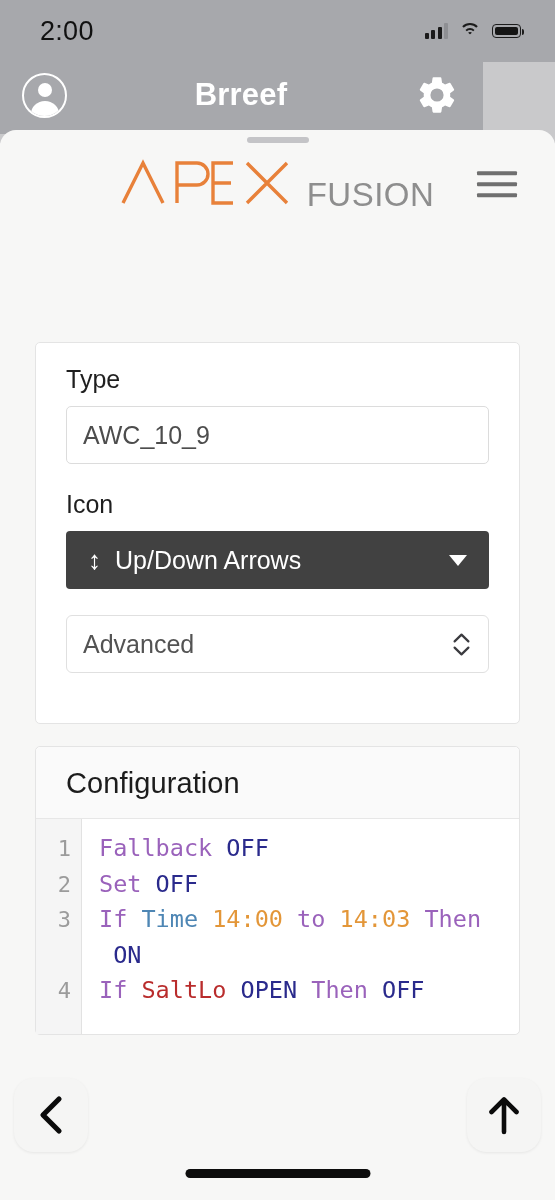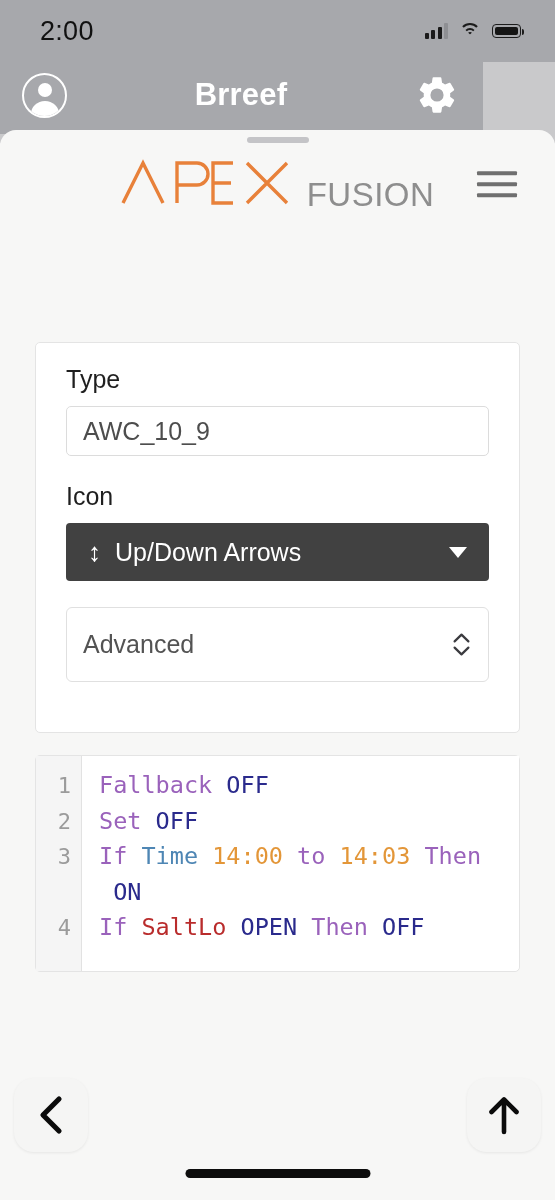--- a/index.html
+++ b/index.html
@@ -100,7 +100,7 @@
   .field-label { font-size:25px; color:#1f1f1f; margin-bottom:12px; }
 
   .text-input {
-    width:100%; height:50px; border:1px solid #dcdcdc; border-radius:5px;
+    width:100%; height:58px; border:1px solid #dcdcdc; border-radius:5px;
     background:#fff; font-family:"Liberation Sans", sans-serif;
     font-size:25px; color:#4d4d4d; padding:0 16px; outline:none;
   }

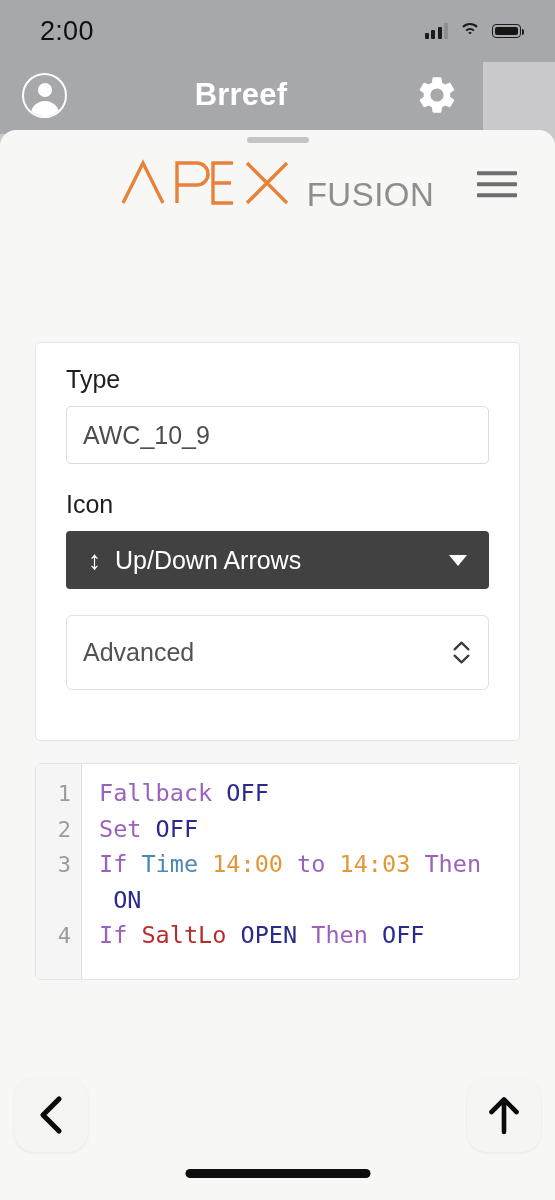--- a/index.html
+++ b/index.html
@@ -116,7 +116,7 @@
      border-top:11px solid #fff; }
 
   .native-select {
-    width:100%; height:75px; border:1px solid #e0e0e0; border-radius:6px;
+    width:100%; height:58px; border:1px solid #e0e0e0; border-radius:6px;
     background:#fff; display:flex; align-items:center;
     padding:0 18px 0 16px; justify-content:space-between; cursor:pointer;
   }

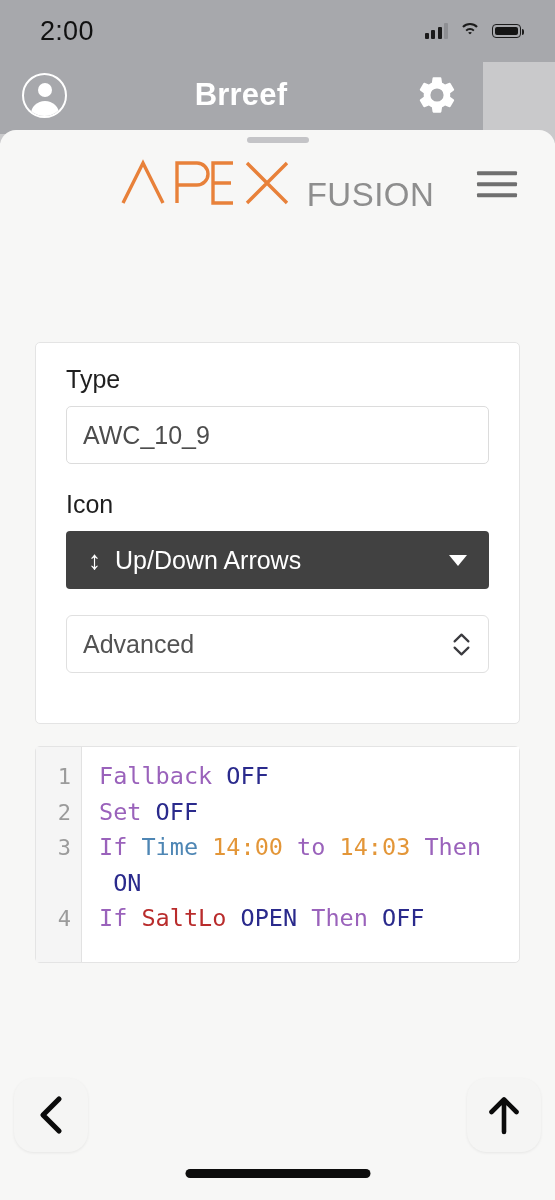--- a/index.html
+++ b/index.html
@@ -266,6 +266,9 @@
     </div>
 
     <div class="card">
+      <div class="card-header">
+        <h2>Configuration</h2>
+      </div>
       <div class="code-wrap">
         <div class="gutter">
             <div>1</div>

